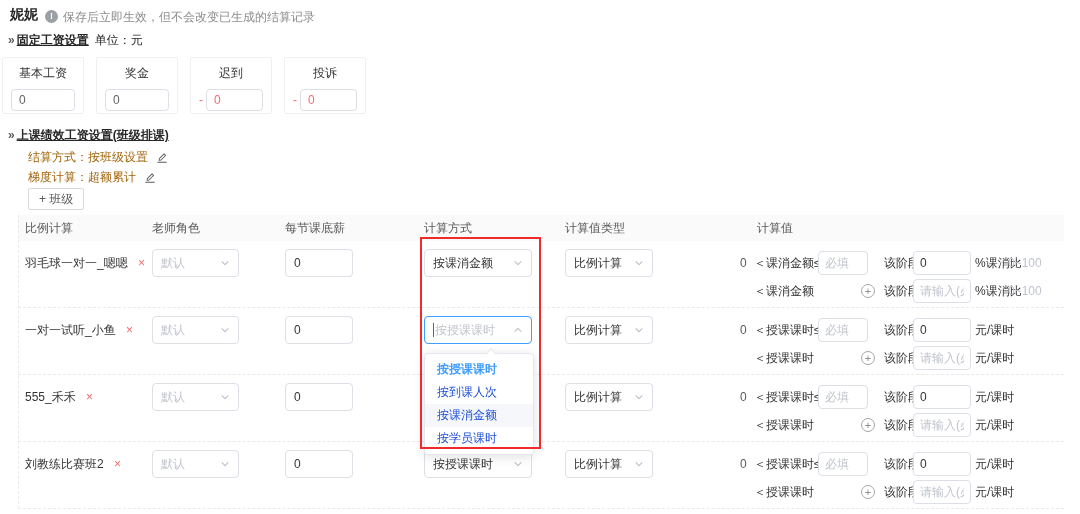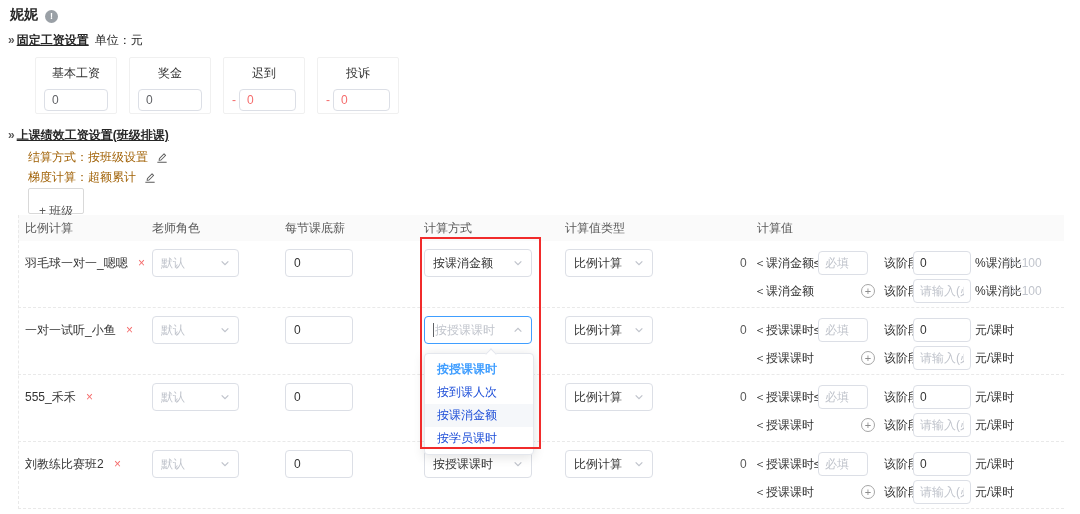--- a/index.html
+++ b/index.html
@@ -96,6 +96,7 @@
 
   <div class="page-title">妮妮</div>
   <div class="info-icon">!</div>
+  <div class="notice">保存后立即生效，但不会改变已生成的结算记录</div>
 
   <div class="sec" style="top:32px;">
     <span class="arrow">»</span><span class="sec-title">固定工资设置</span><span class="sec-extra">单位：元</span>

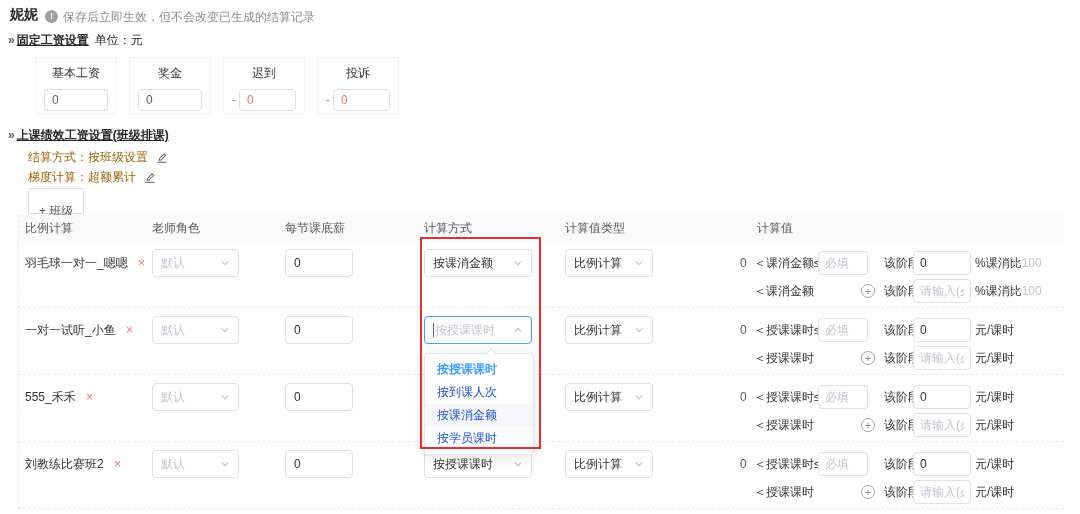--- a/index.html
+++ b/index.html
@@ -20,7 +20,7 @@
   .sec .sec-extra { margin-left:6px; }
 
   
-  .cards { position:absolute; left:35px; top:57px; display:flex; gap:12px; }
+  .cards { position:absolute; left:2px; top:57px; display:flex; gap:12px; }
   .card { width:82px; height:57px; border:1px solid #f0f0f0; border-radius:2px; background:#fff; }
   .card-label { text-align:center; margin-top:7px; font-size:12px; color:#333; }
   .card-input-wrap { display:flex; align-items:center; margin:7px 8px 0 8px; }

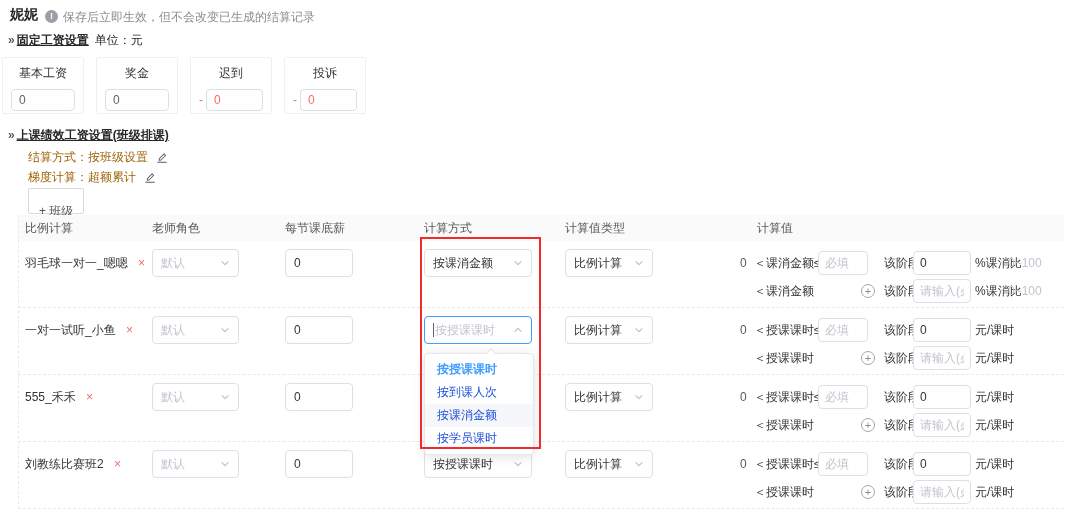--- a/index.html
+++ b/index.html
@@ -32,7 +32,7 @@
   
   .kv { position:absolute; left:28px; font-size:12px; color:#a16207; display:flex; align-items:center; }
   .edit-icon { margin-left:8px; width:12px; height:12px; fill:#595959; cursor:pointer; }
-  .add-btn { position:absolute; left:28px; top:188px; height:22px; padding:12px 10px; background:#fff;
+  .add-btn { position:absolute; left:28px; top:188px; height:22px; padding:0 10px; background:#fff;
              border:1px solid #d9d9d9; border-radius:2px; font-size:12px; color:#595959; line-height:20px; cursor:pointer; }
 
   

